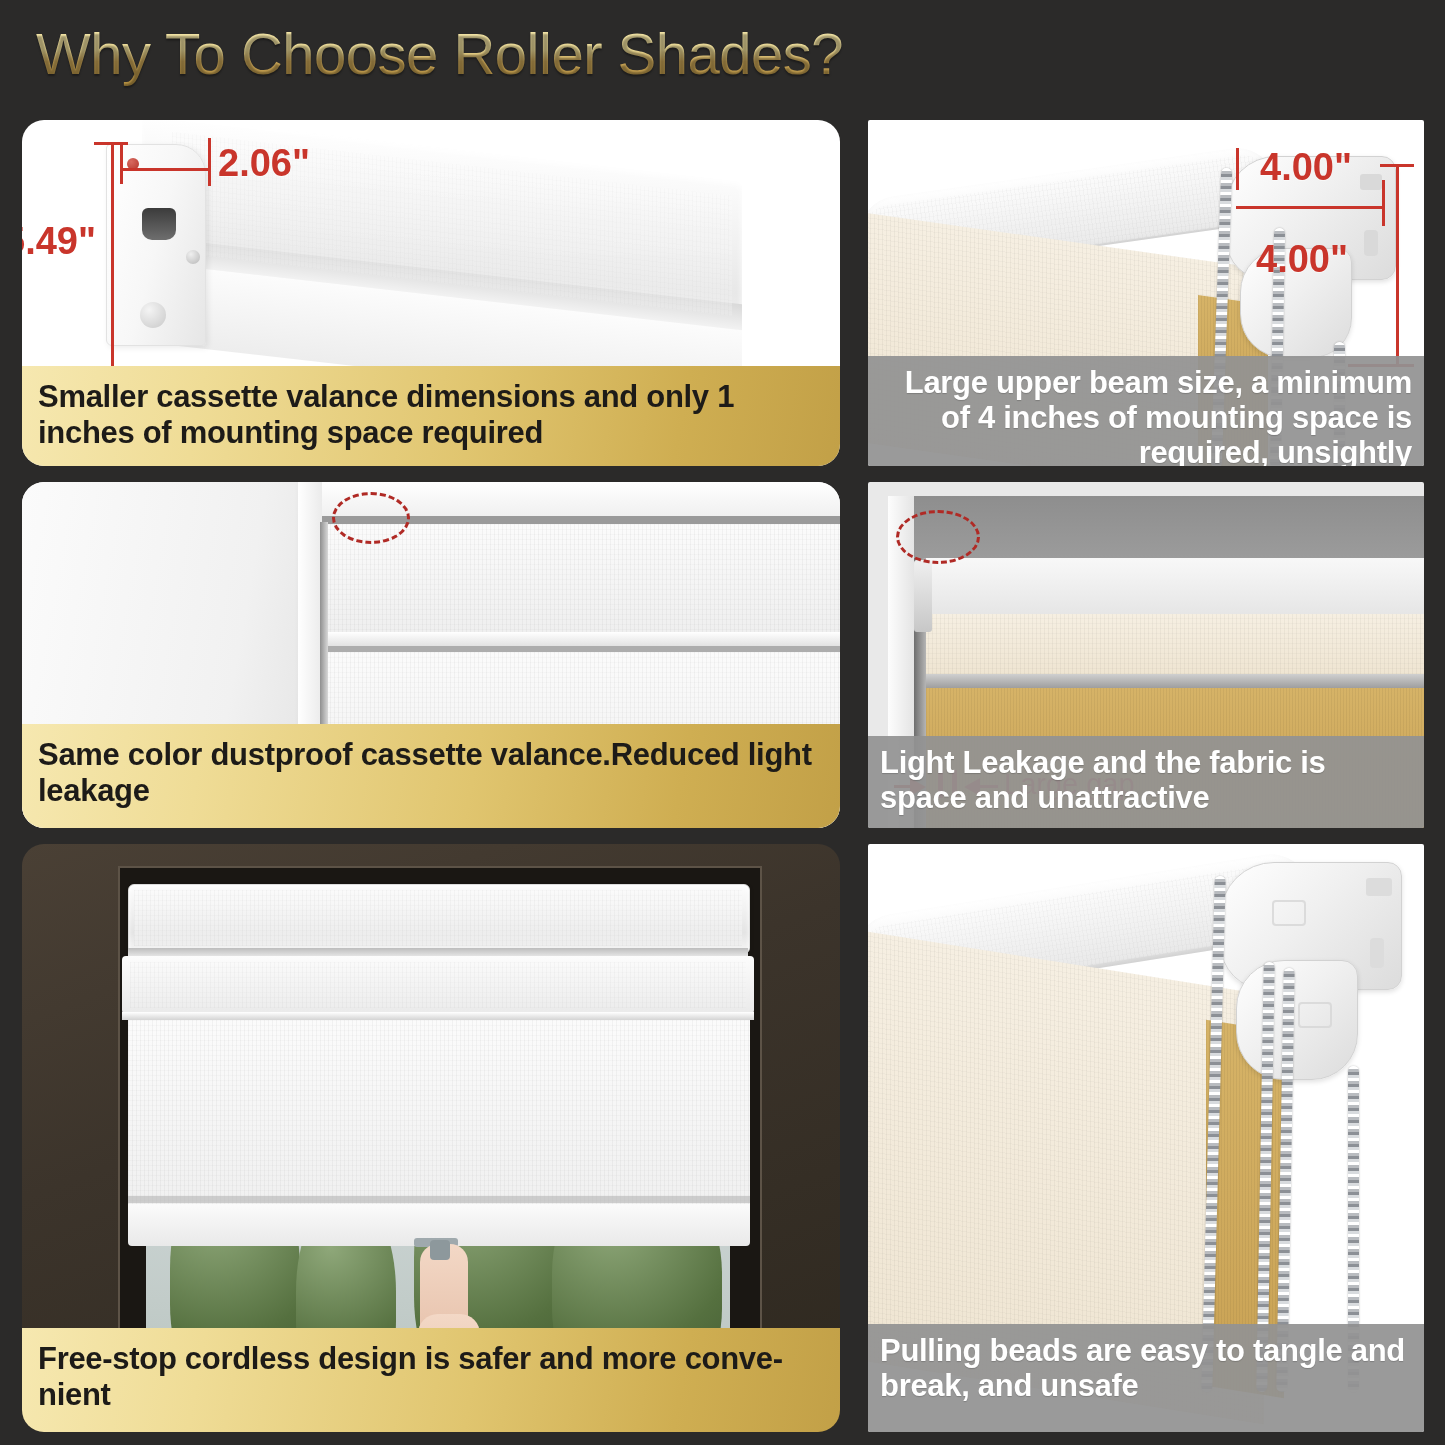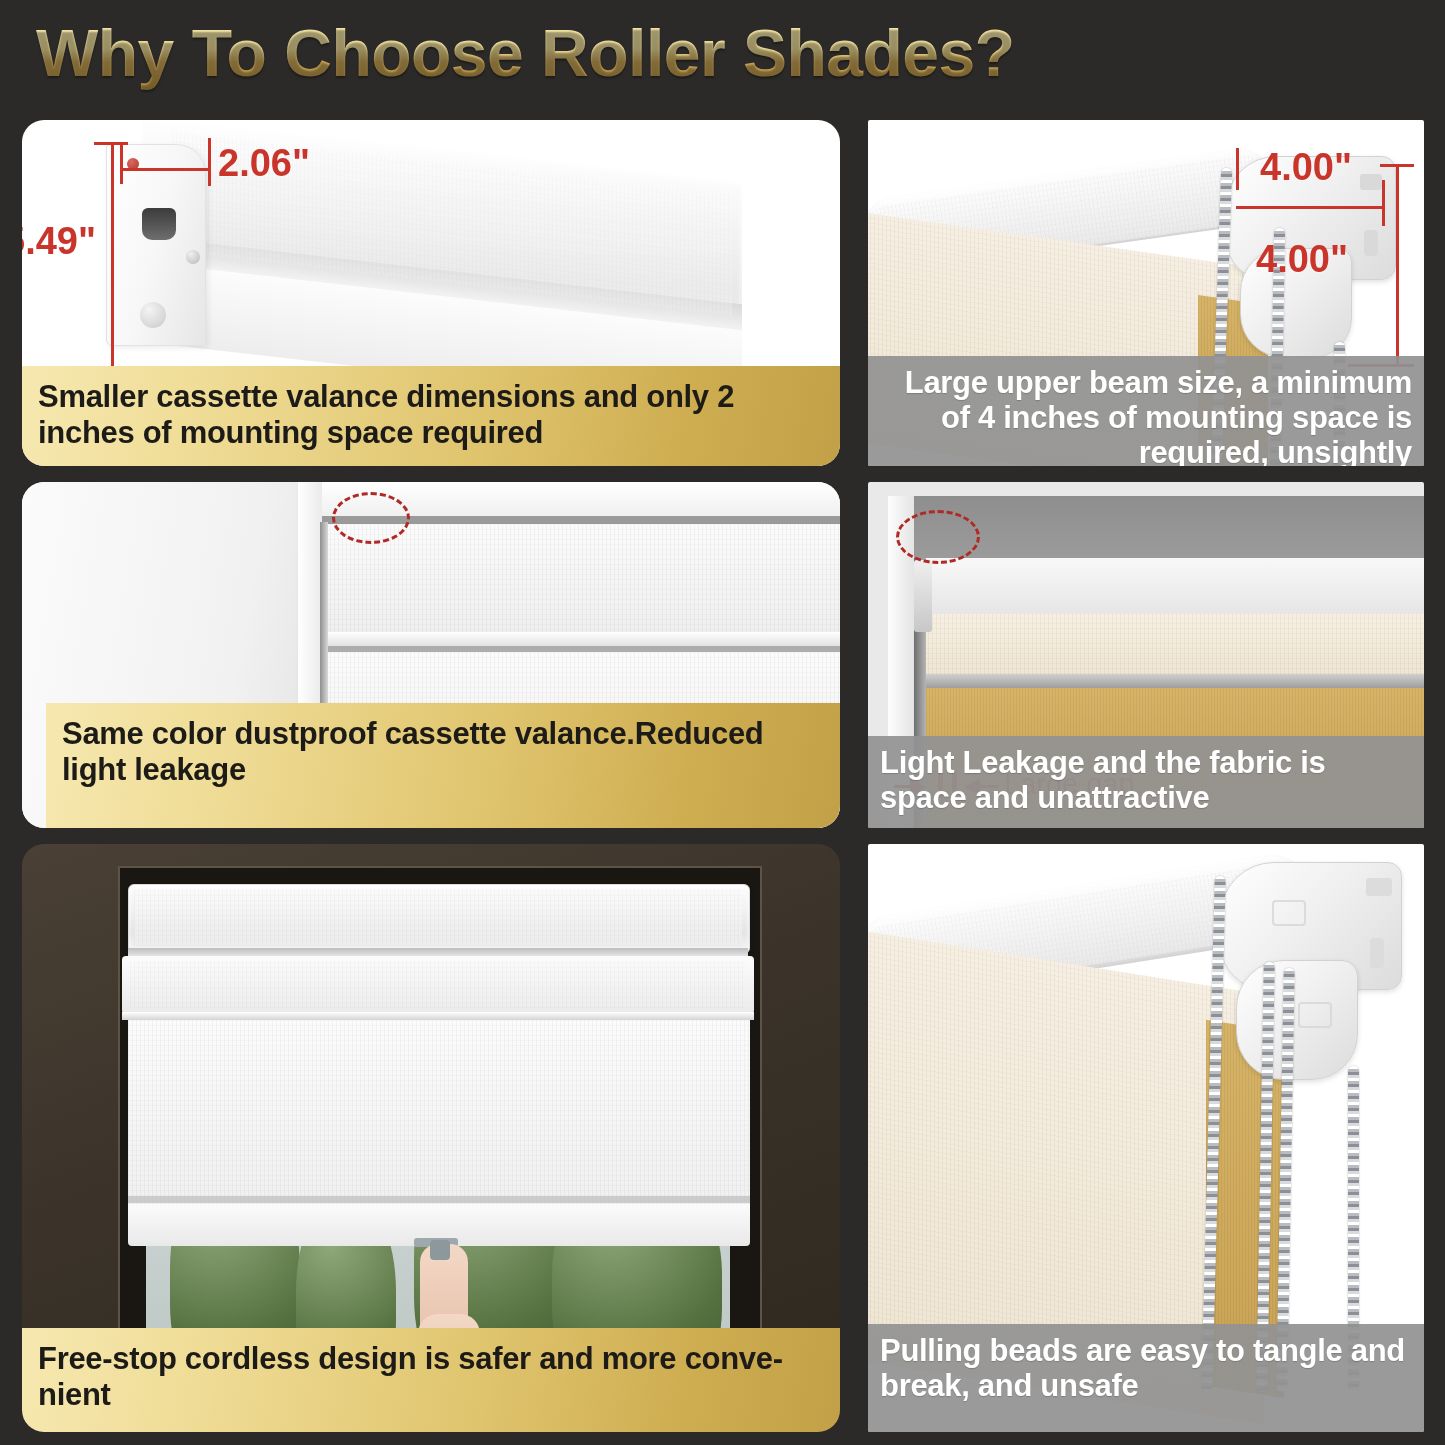--- a/index.html
+++ b/index.html
@@ -19,8 +19,8 @@
     box-sizing:border-box;
   }
   .title{
-    font-size:66px;
-    font-weight:bold;
+    font-size:58px;
+    font-weight:normal;
     letter-spacing:-0.5px;
     background:linear-gradient(180deg,#f6e6a6 0%,#e9d28c 42%,#c9a martian 43%,#b89043 100%);
     background:linear-gradient(180deg,#faeeb4 0%,#eddb96 45%,#c8a456 62%,#b08c3e 100%);

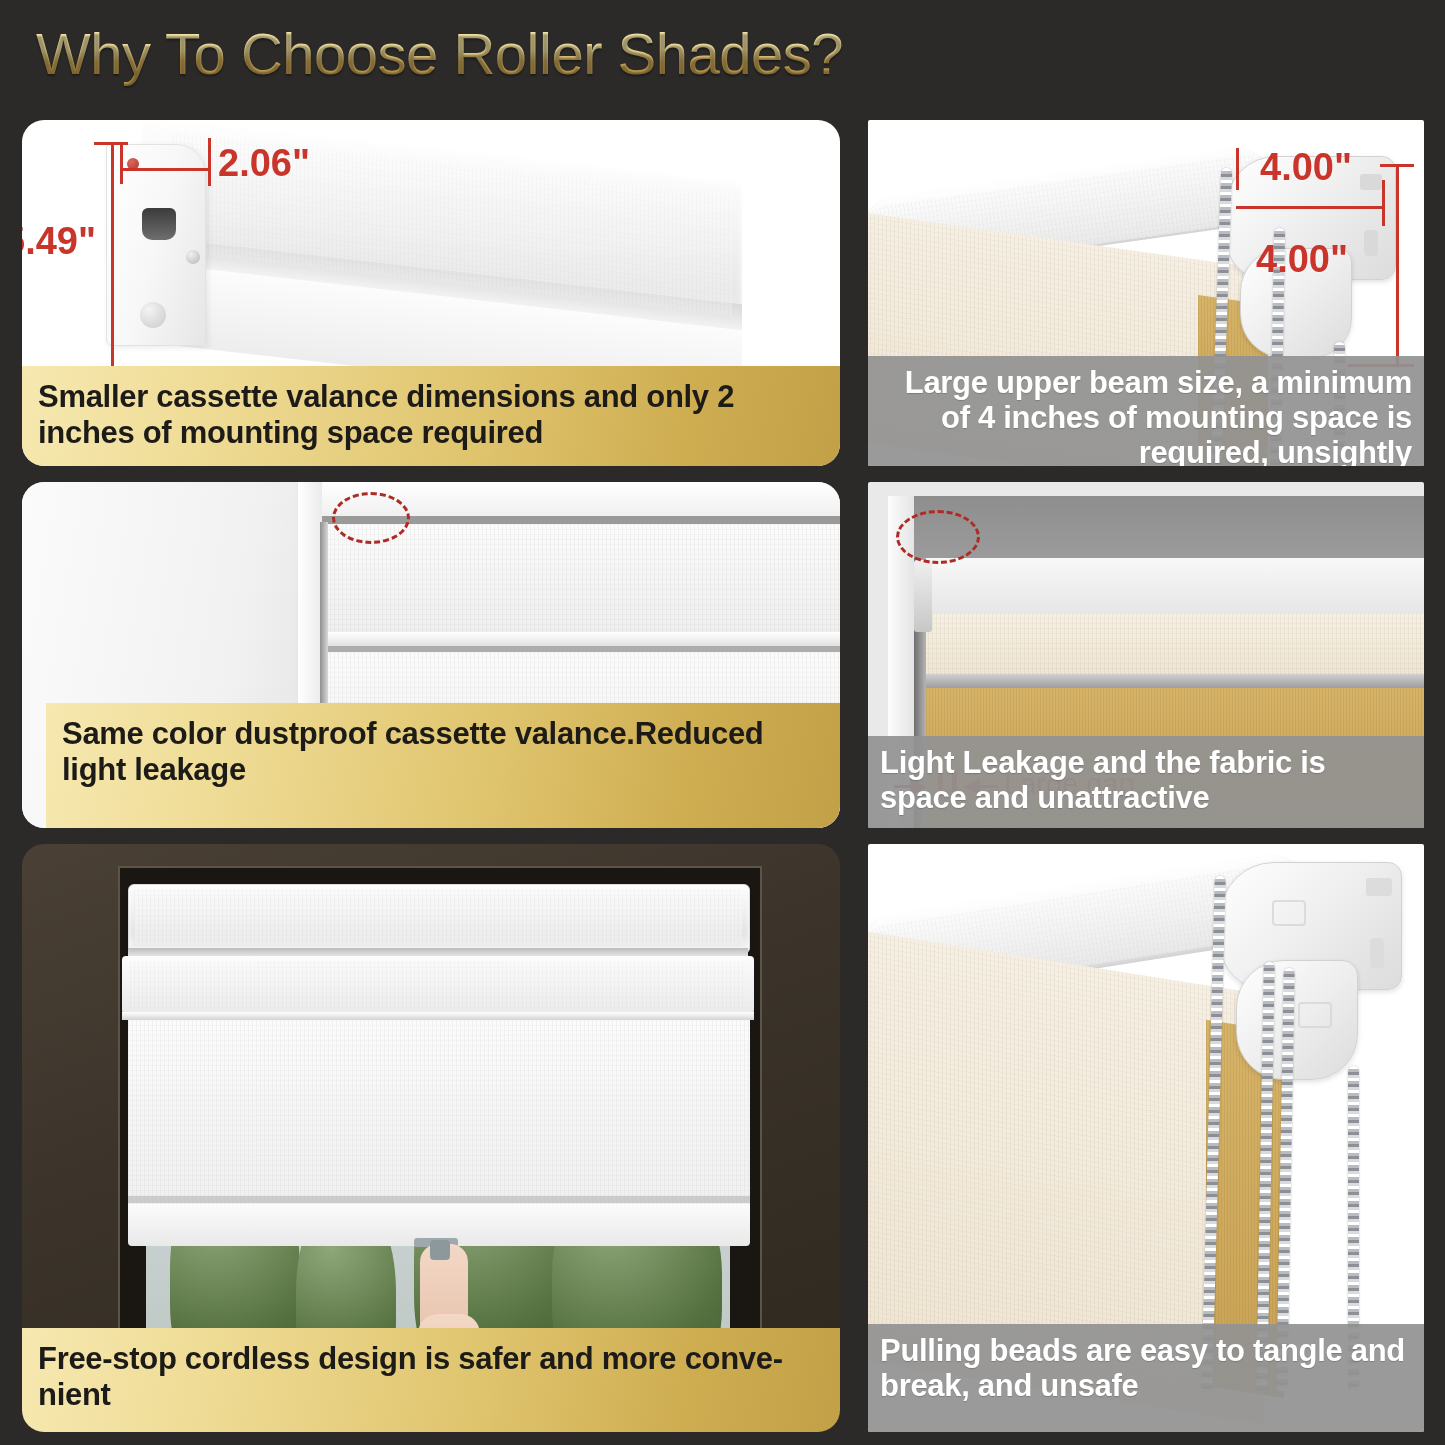--- a/index.html
+++ b/index.html
@@ -220,7 +220,7 @@
     </div>
 
     <div class="cap-gold" style="height:100px;">
-      <span>Smaller cassette valance dimensions and only 2 inches of mounting space required</span>
+      <span>Smaller cassette valance dimensions and only 1 inches of mounting space required</span>
     </div>
   </div>
 

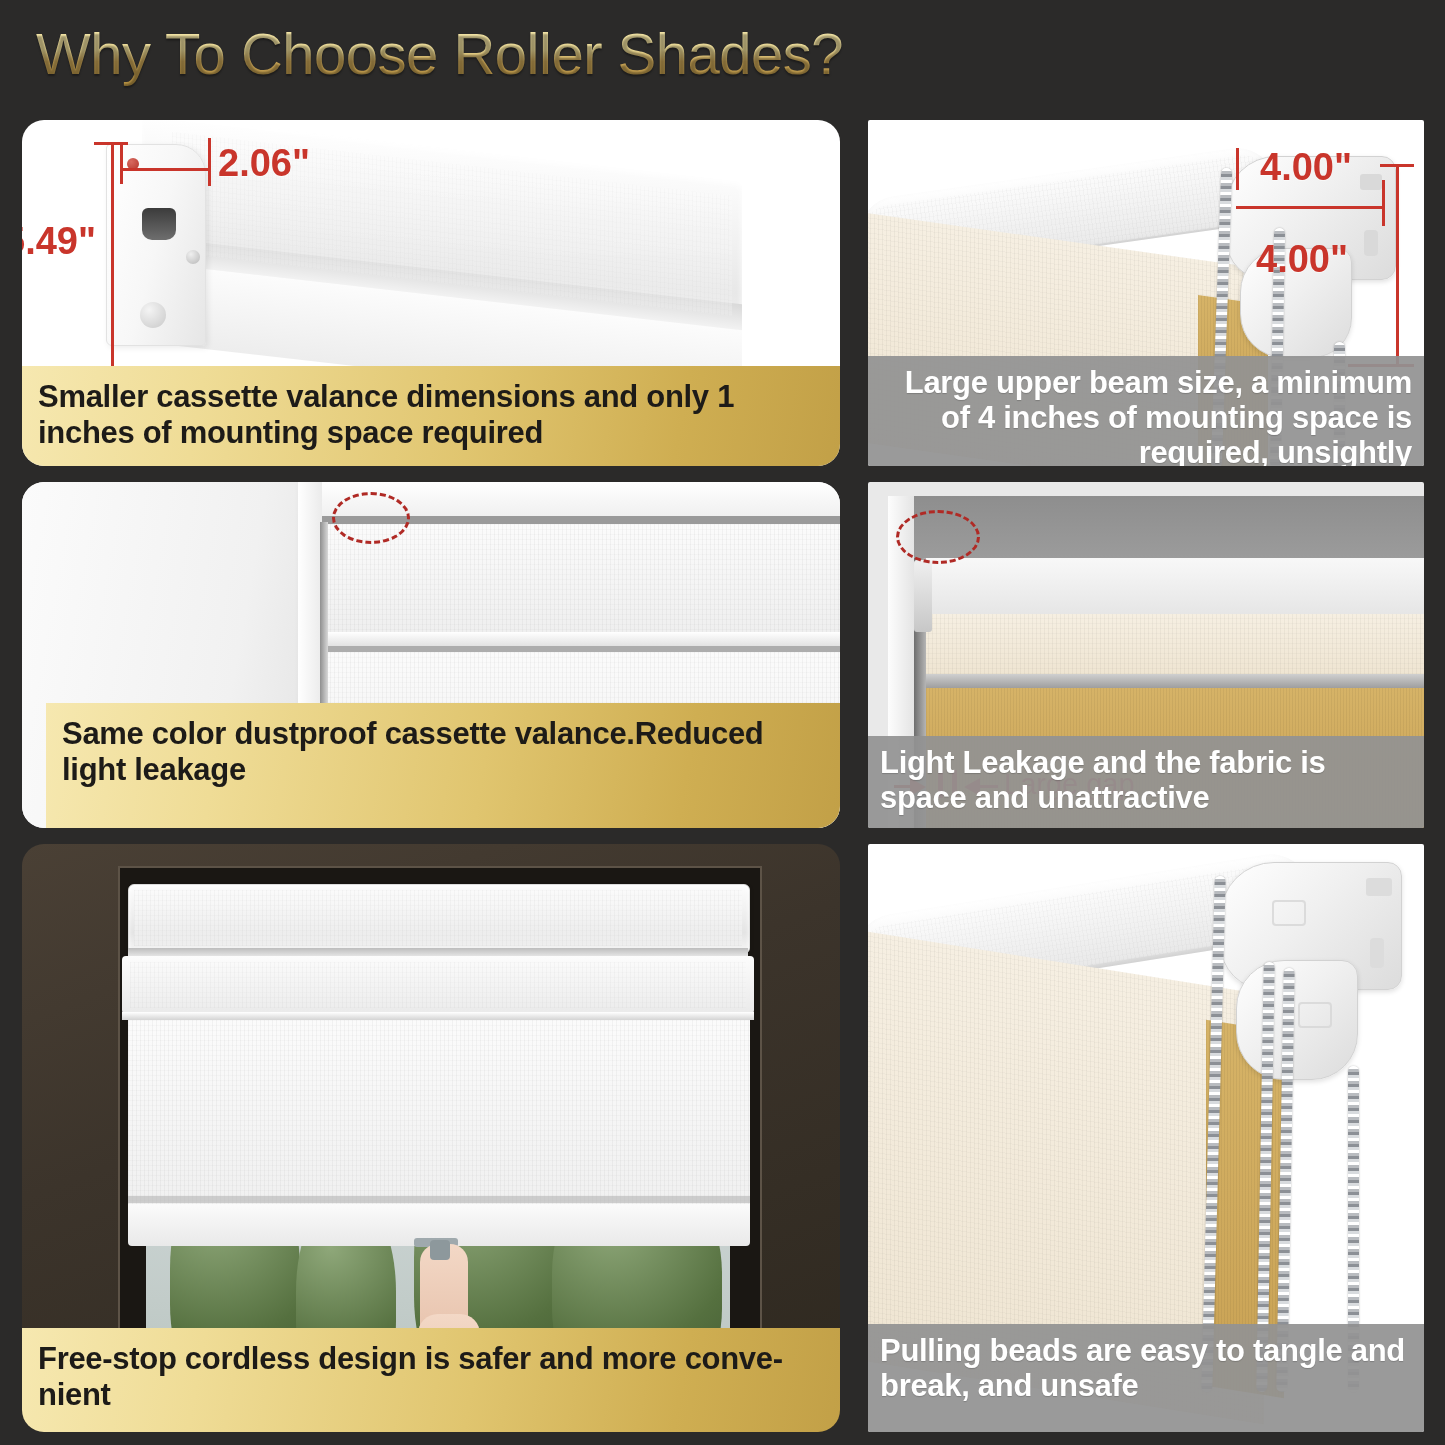--- a/index.html
+++ b/index.html
@@ -294,7 +294,7 @@
       <div class="gap-label" style="left:274px;top:286px;">smaller gap</div>
     </div>
 
-    <div class="cap-gold" style="height:125px;margin-left:24px;">
+    <div class="cap-gold" style="height:104px;">
       <span>Same color dustproof cassette valance.Reduced light leakage</span>
     </div>
   </div>

